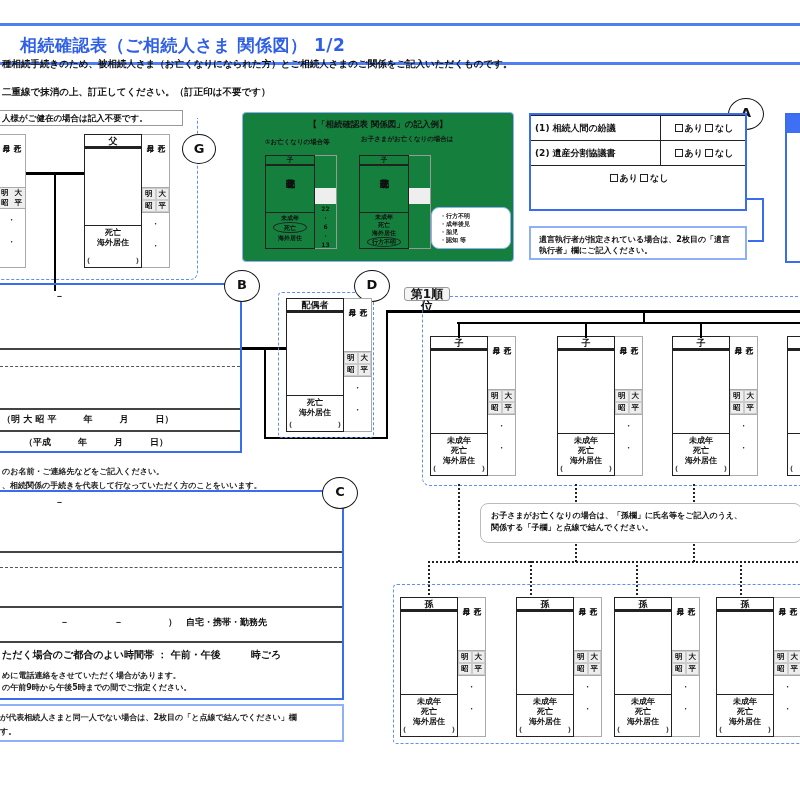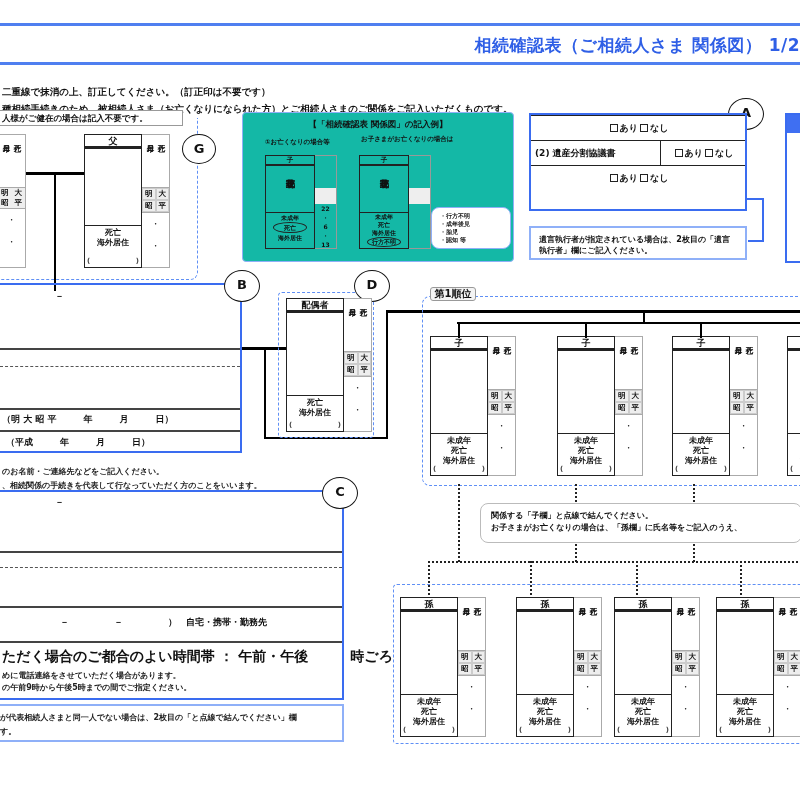--- a/index.html
+++ b/index.html
@@ -11,7 +11,7 @@
 
   
   #title-band { left: 0; top: 23px; width: 800px; height: 42px; border-top: 3px solid #4f7ff0; border-bottom: 3px solid #4f7ff0; }
-  #title-text { position: absolute; left: 0; right: 0; top: 8px; text-align: right; font-size: 17px; font-weight: bold; color: #2f5fe6; letter-spacing: 0.5px; padding-left: 20px; margin-left: 40px; }
+  #title-text { position: absolute; left: 0; right: 0; top: 8px; text-align: left; font-size: 17px; font-weight: bold; color: #2f5fe6; letter-spacing: 0.5px; padding-left: 20px; }
 
   .intro { font-size: 9.5px; font-weight: bold; left: 2px; white-space: nowrap; }
 

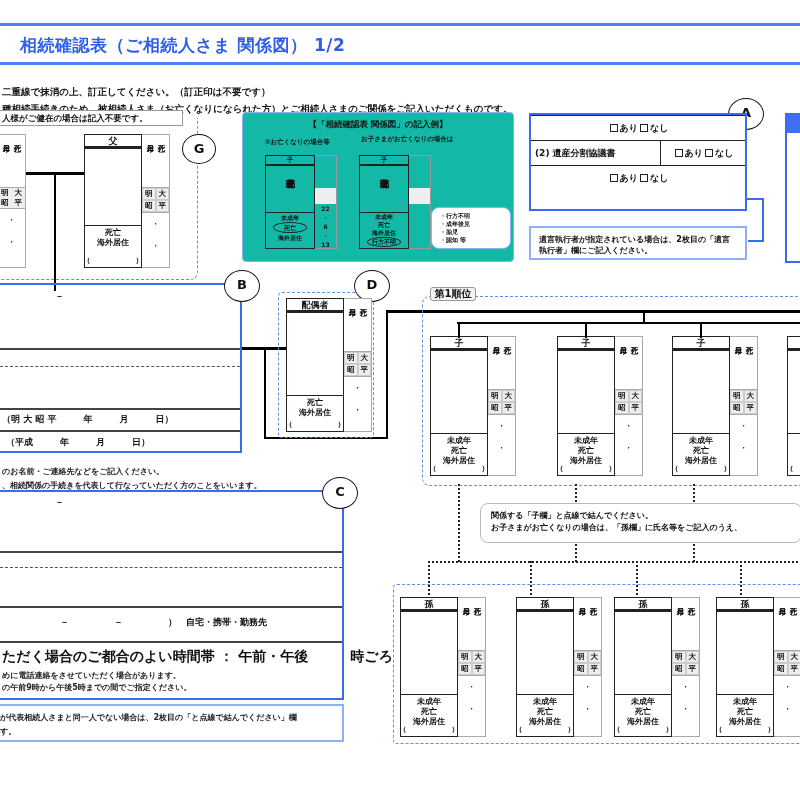--- a/index.html
+++ b/index.html
@@ -52,7 +52,7 @@
   <div id="title-text">相続確認表（ご相続人さま 関係図） 1/2</div>
 </div>
 
-<div class="abs intro" style="top:58px;margin-top:45px;">種相続手続きのため、被相続人さま（お亡くなりになられた方）とご相続人さまのご関係をご記入いただくものです。</div>
+<div class="abs intro" style="top:58px;">種相続手続きのため、被相続人さま（お亡くなりになられた方）とご相続人さまのご関係をご記入いただくものです。</div>
 <div class="abs intro" style="top:86px;">二重線で抹消の上、訂正してください。（訂正印は不要です）</div>
 
 <div class="abs dash-blue" style="left:-4px; top:118px; width:202px; height:162px; border-radius:0 0 8px 0; border-top:none;"></div>

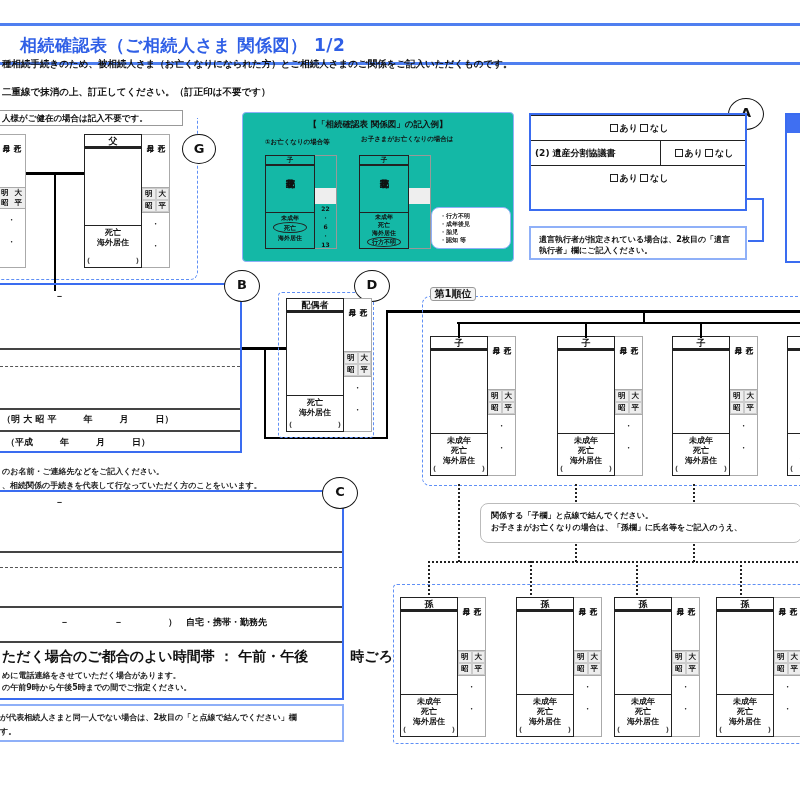--- a/index.html
+++ b/index.html
@@ -107,7 +107,7 @@
   </div>
 </div>
 
-<div class="abs" style="left:242px; top:112px; width:272px; height:150px; border:1.5px solid #8fb0f8; border-radius:4px; background:#14b8a6;">
+<div class="abs" style="left:242px; top:112px; width:272px; height:150px; border:1.5px solid #8fb0f8; border-radius:4px; background:#15803d;">
   <div style="position:absolute; left:0; right:0; top:6px; text-align:center; font-size:8.5px; font-weight:bold;">【「相続確認表 関係図」の記入例】</div>
   <div style="position:absolute; left:22px; top:25px; font-size:6.5px; font-weight:bold;">①お亡くなりの場合等</div>
   <div style="position:absolute; left:118px; top:22px; font-size:6.5px; font-weight:bold;">お子さまがお亡くなりの場合は</div>

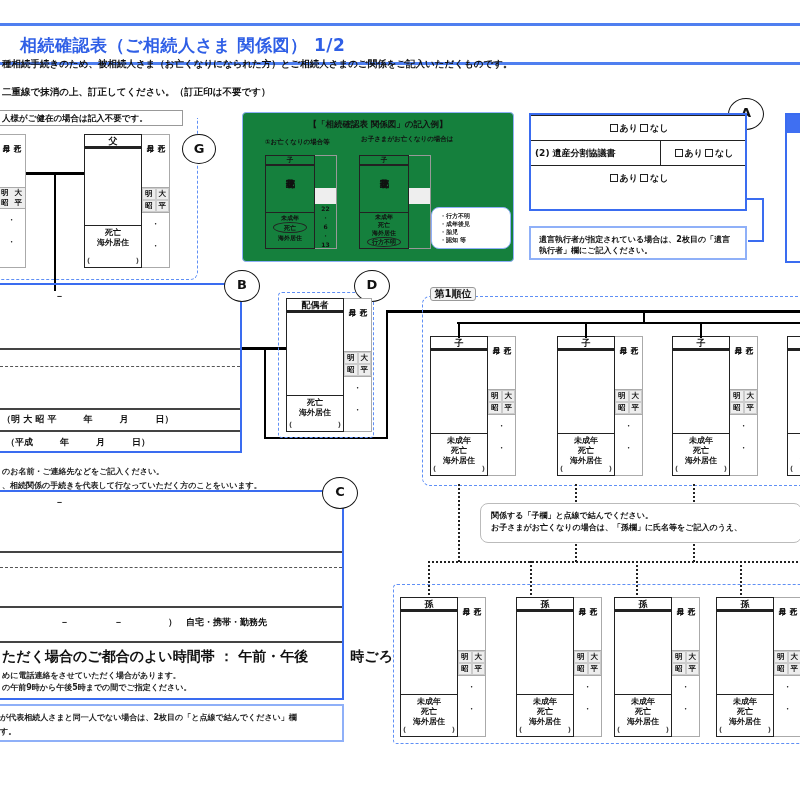--- a/index.html
+++ b/index.html
@@ -156,6 +156,7 @@
 <div class="circle-label" style="left:728px; top:98px; width:36px; height:32px;">A</div>
 <div id="will-box" class="abs">
   <div class="will-row">
+    <div class="q">(1) 相続人間の紛議</div>
     <div class="a"><span class="chk"></span><span>あり</span><span class="chk"></span><span>なし</span></div>
   </div>
   <div class="will-row">

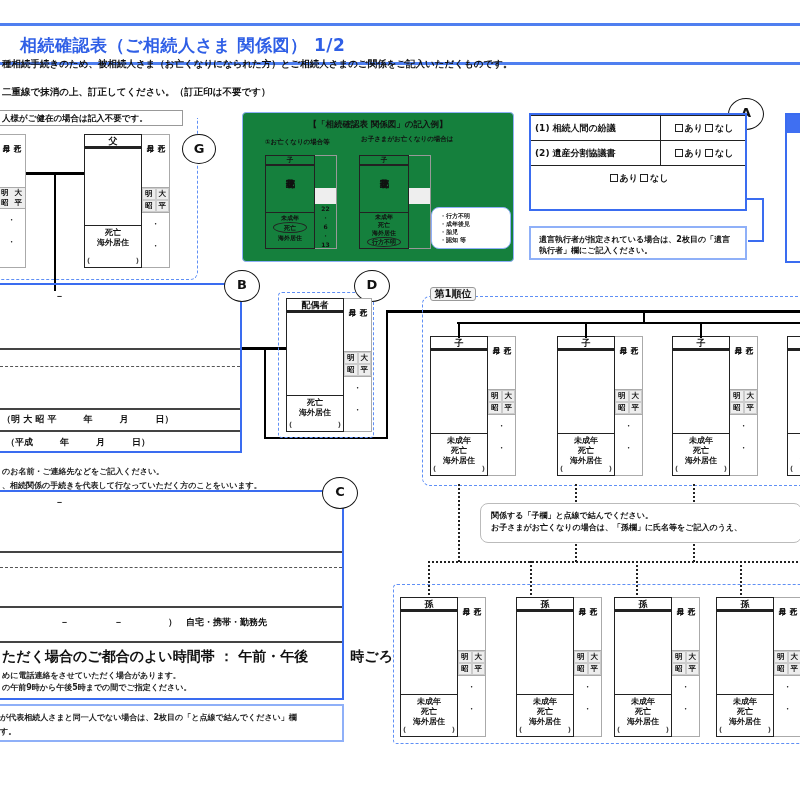--- a/index.html
+++ b/index.html
@@ -240,7 +240,7 @@
 </div>
 
 <div class="abs dash-blue" style="left:422px; top:296px; width:390px; height:190px; border-radius:8px;"></div>
-<div class="abs" style="left:430px; top:287px; width:46px; height:14px; border:1px solid #999; border-radius:3px; background:#f4f4f4; font-size:10px; font-weight:bold; text-align:center; line-height:12px;">第1順位</div>
+<div class="abs" style="left:404px; top:287px; width:46px; height:14px; border:1px solid #999; border-radius:3px; background:#f4f4f4; font-size:12px; font-weight:bold; text-align:center; line-height:12px;">第1順位</div>
 <div class="hline" style="left:457px; top:322px; width:350px; height:2px;"></div>
 <div class="vline" style="left:643px; top:311px; width:2px; height:12px;"></div>
 

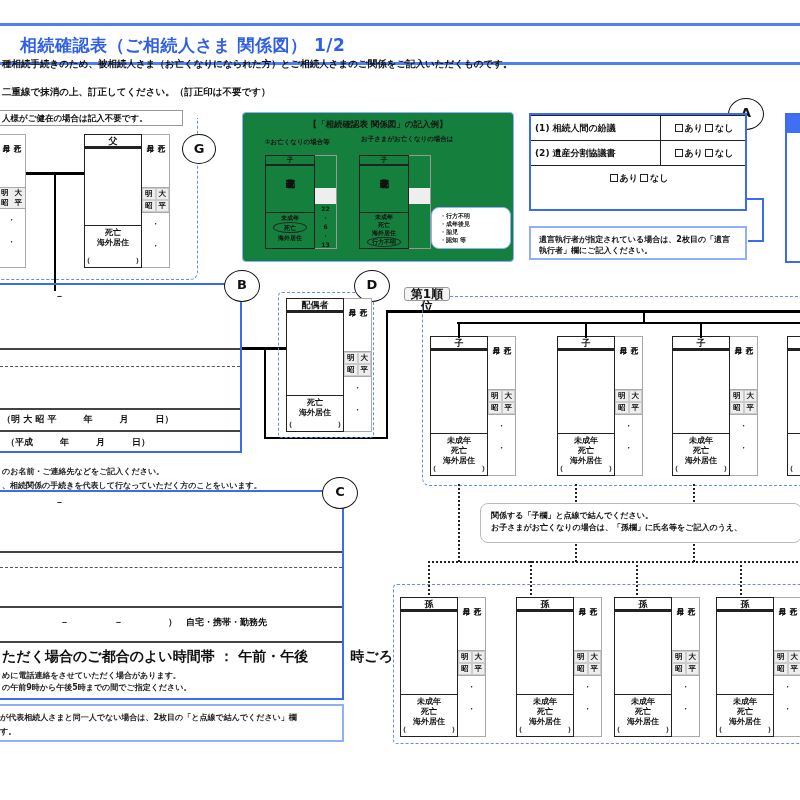--- a/index.html
+++ b/index.html
@@ -183,7 +183,7 @@
 <div class="field-line" style="left:0; top:408px; width:240px;"></div>
 <div class="row-text" style="left:2px; top:413px;">（明 大 昭 平　　　年　　　月　　　日）</div>
 <div class="field-line" style="left:0; top:430px; width:240px;"></div>
-<div class="row-text" style="left:6px; top:436px;">（平成　　　年　　　月　　　日）</div>
+<div class="row-text" style="left:24px; top:436px;">（平成　　　年　　　月　　　日）</div>
 
 <div class="hline" style="left:242px; top:347px; width:44px; height:3px;"></div>
 <div class="vline" style="left:264px; top:348px; width:2px; height:90px;"></div>

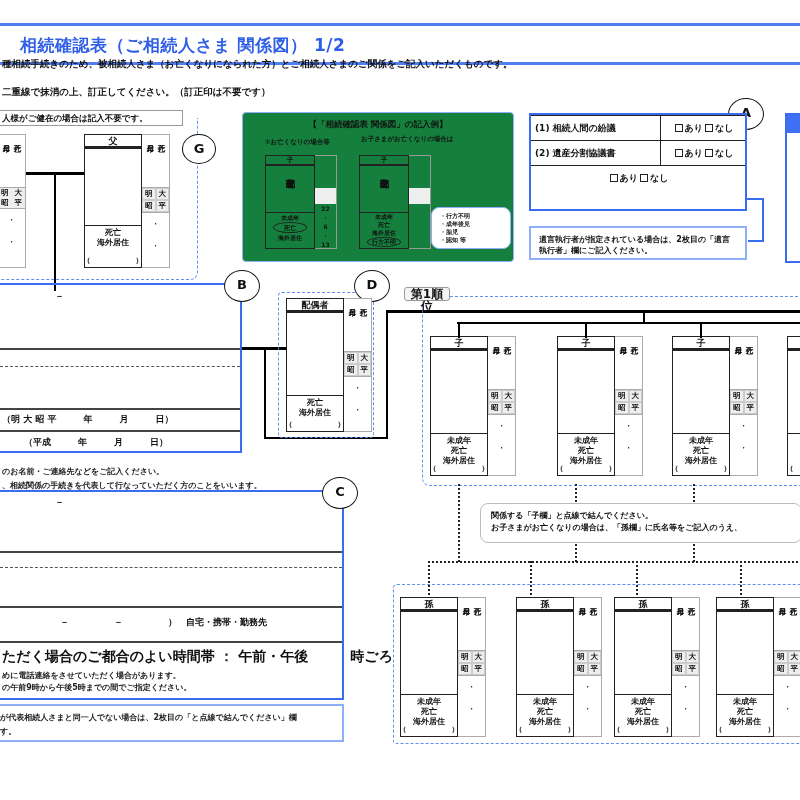--- a/index.html
+++ b/index.html
@@ -346,8 +346,8 @@
   </div>
 
 <div class="abs" style="left:480px; top:503px; width:322px; height:40px; border:1px solid #bbb; border-radius:8px; background:#fff; font-size:8px; font-weight:bold; padding:6px 10px; line-height:12px;">
+  <div>お子さまがお亡くなりの場合は、「孫欄」に氏名等をご記入のうえ、</div>
   <div>関係する「子欄」と点線で結んでください。</div>
-  <div>お子さまがお亡くなりの場合は、「孫欄」に氏名等をご記入のうえ、</div>
 </div>
 
 <div class="abs" style="left:458px; top:484px; width:0; height:78px; border-left:2px dotted #222;"></div>

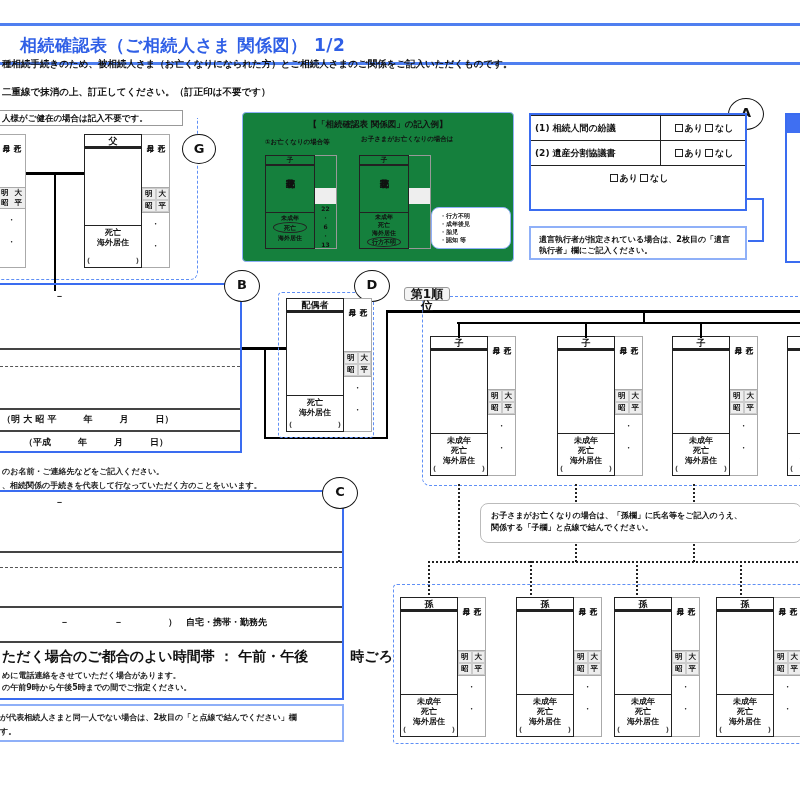--- a/index.html
+++ b/index.html
@@ -231,7 +231,7 @@
 <div class="field-line" style="left:0; top:606px; width:342px;"></div>
 <div class="row-text" style="left:60px; top:616px;">－　　　　　－　　　　　）　自宅・携帯・勤務先</div>
 <div class="field-line" style="left:0; top:641px; width:342px;"></div>
-<div class="row-text" style="left:2px; top:648px; font-size:14px;">ただく場合のご都合のよい時間帯 ： 午前・午後　　　時ごろ</div>
+<div class="row-text" style="left:2px; top:648px; font-size:10px;">ただく場合のご都合のよい時間帯 ： 午前・午後　　　時ごろ</div>
 <div class="abs note" style="left:2px; top:670px; white-space:nowrap;">めに電話連絡をさせていただく場合があります。</div>
 <div class="abs note" style="left:2px; top:682px; white-space:nowrap;">の午前9時から午後5時までの間でご指定ください。</div>
 <div class="abs" style="left:-4px; top:704px; width:348px; height:38px; border:2px solid #8fb0f8; border-left:none;">

